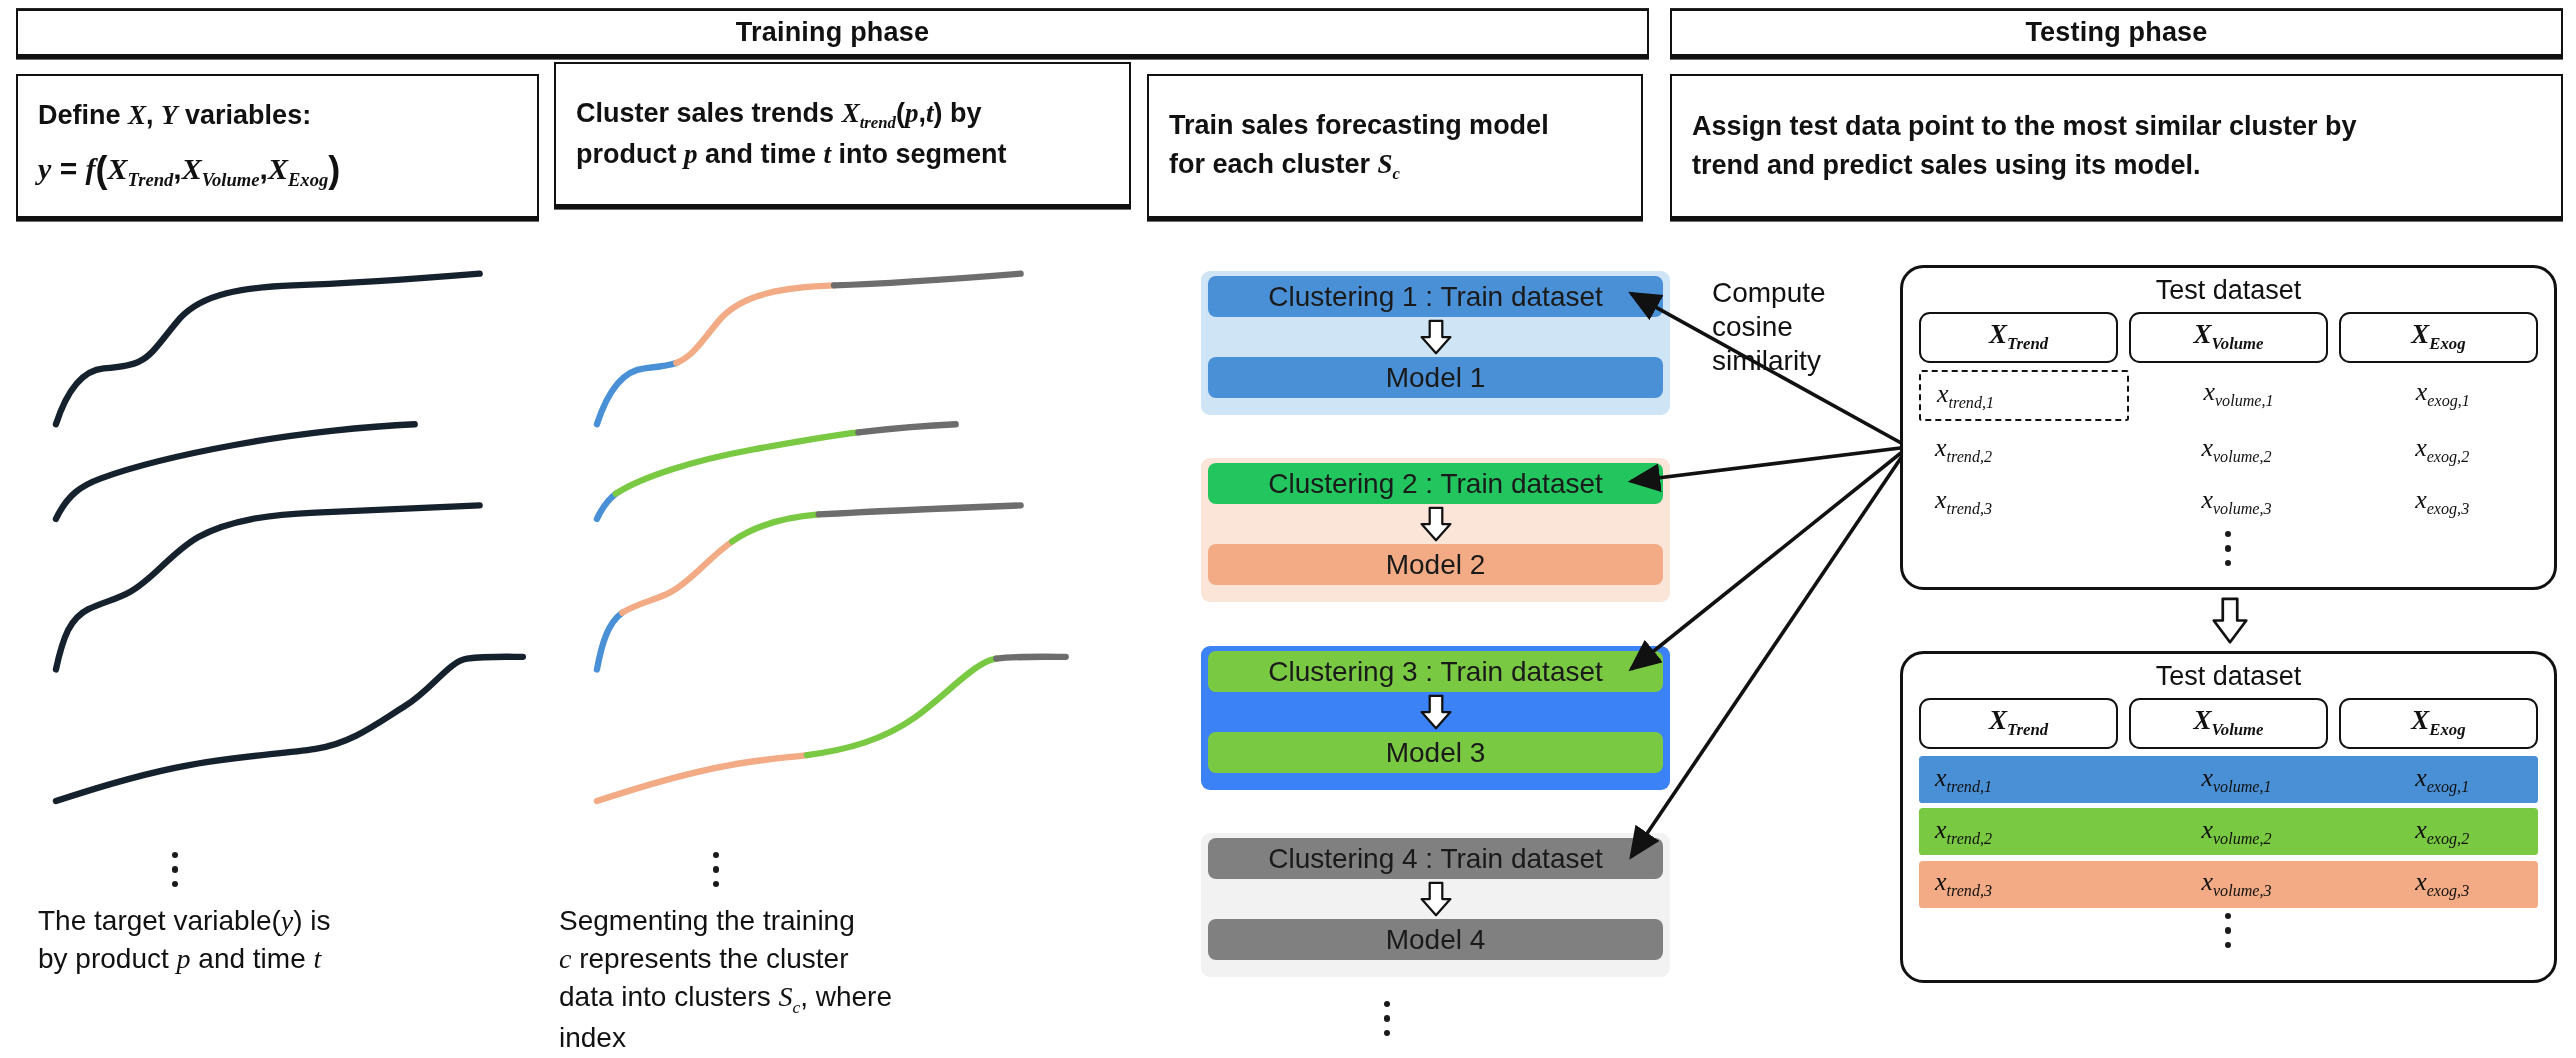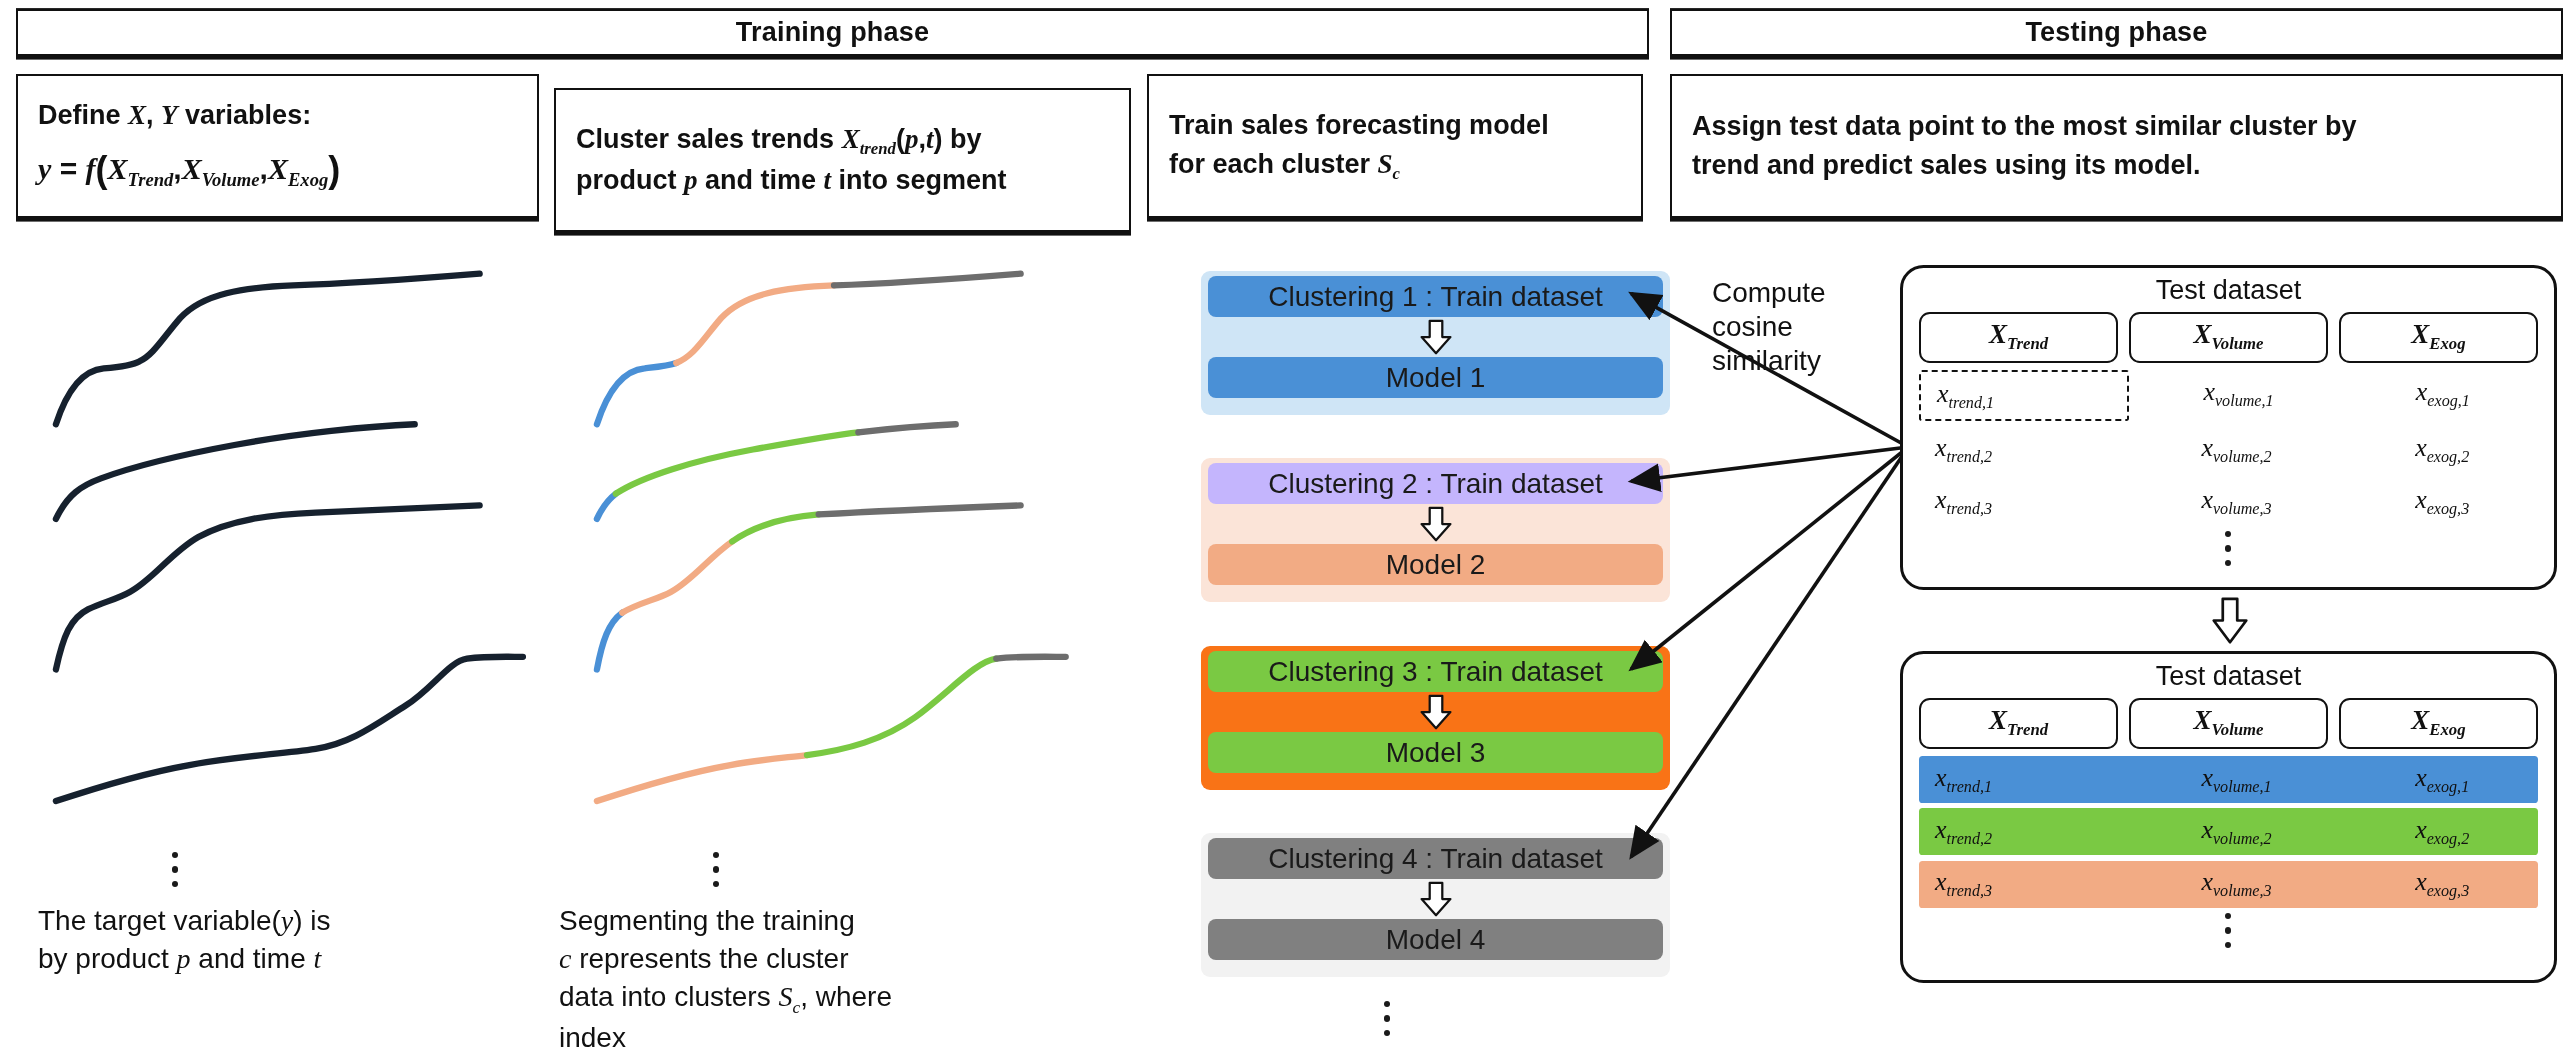--- a/index.html
+++ b/index.html
@@ -89,7 +89,7 @@
   </div>
 </div>
 
-<div class="abs step-box" style="left:554px;top:88px;width:577px;height:144px;">
+<div class="abs step-box" style="left:554px;top:62px;width:577px;height:144px;">
   <div class="step-text">
     <div>Cluster sales trends <span class="mi">X<sub>trend</sub></span>(<span class="mi">p</span>,<span class="mi">t</span>) by</div>
     <div>product <span class="mi">p</span> and time <span class="mi">t</span> into segment</div>

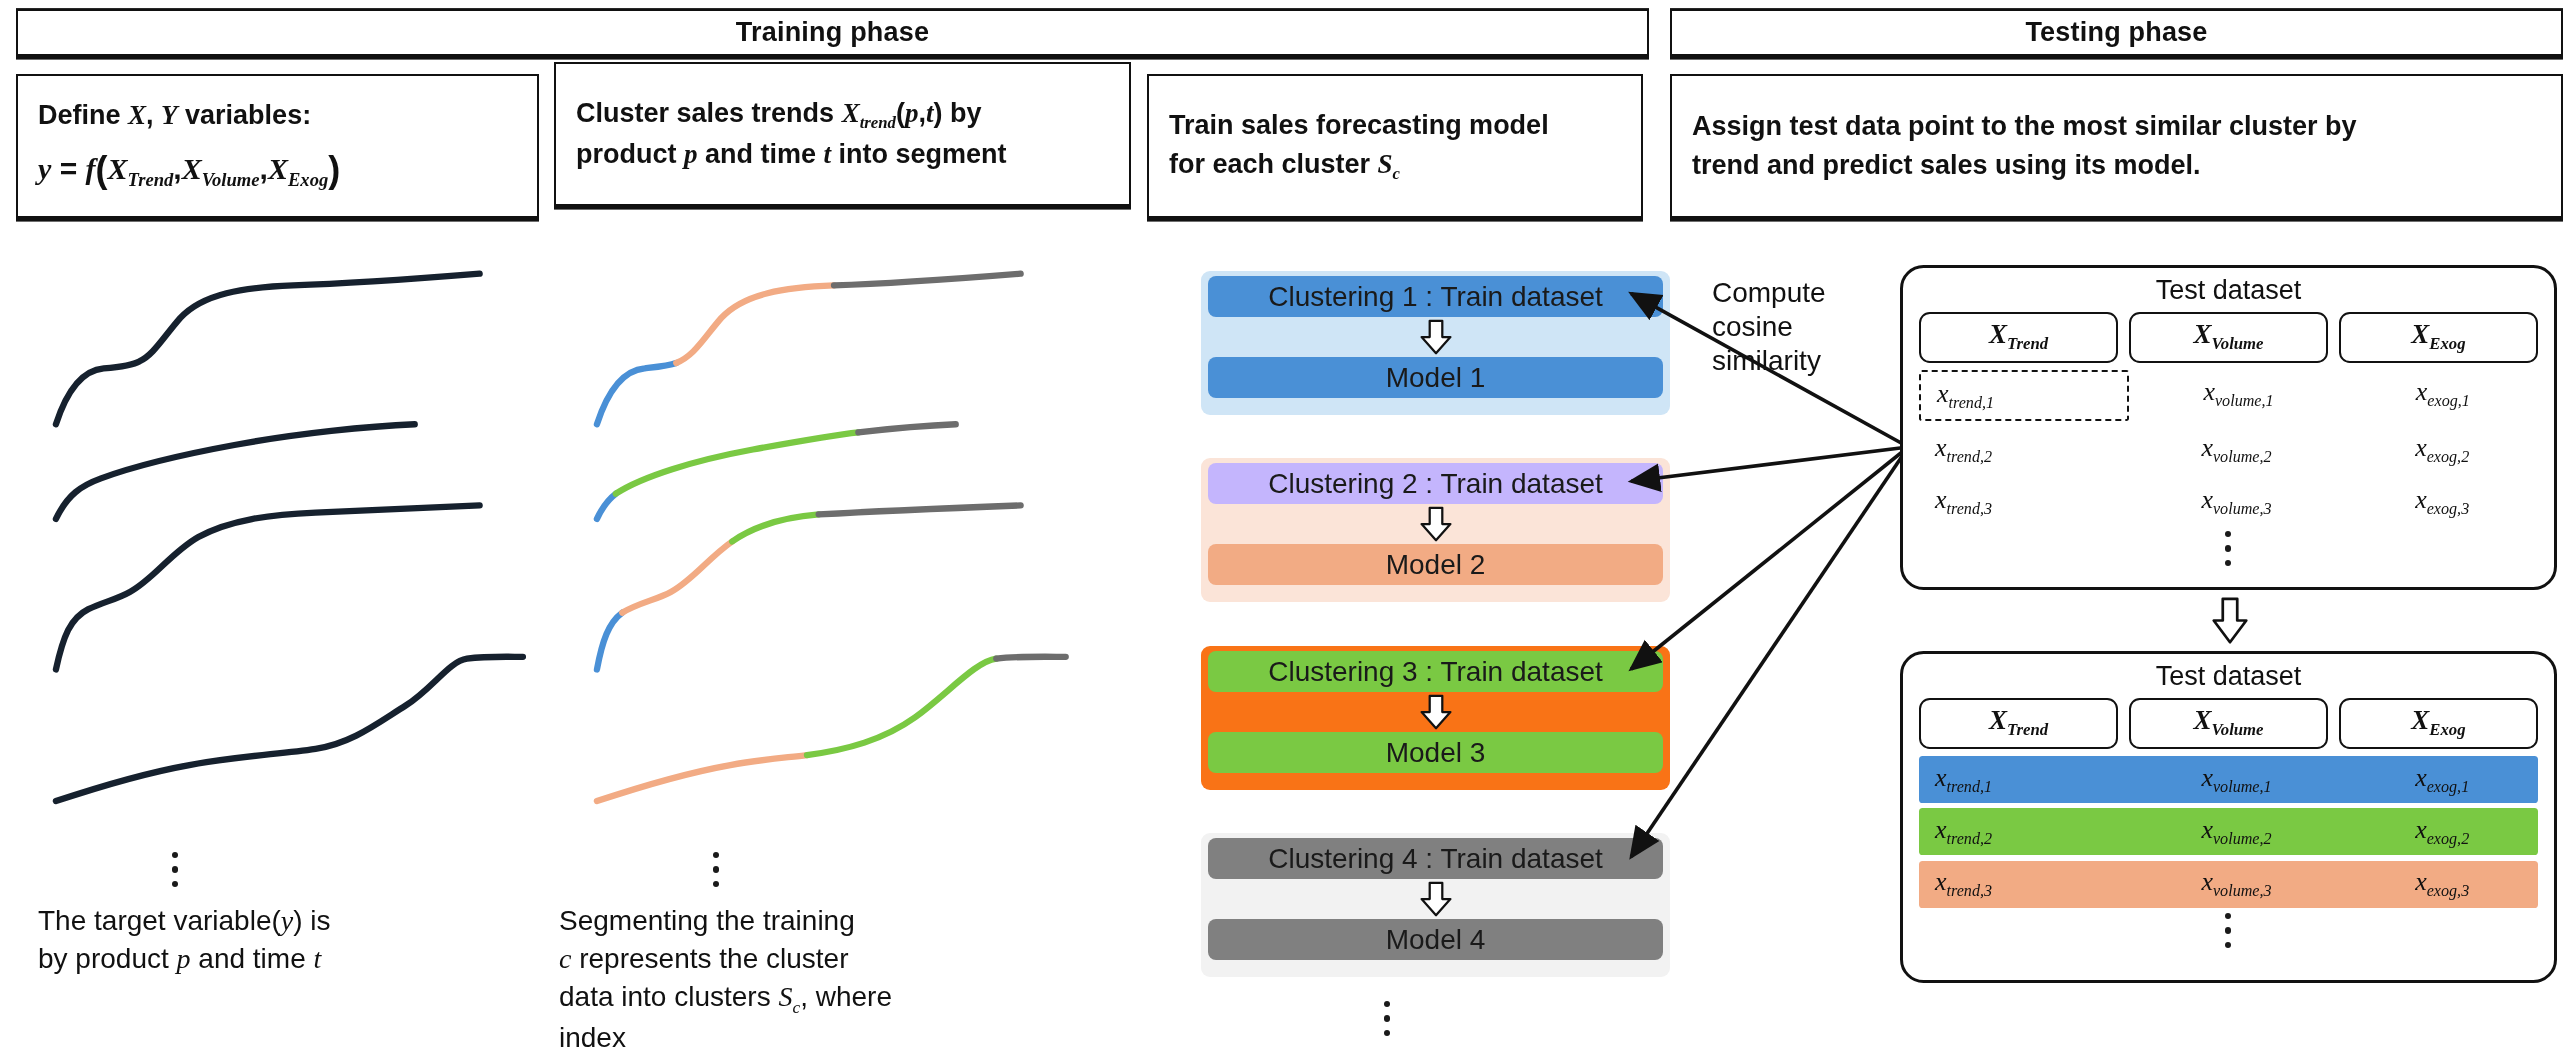--- a/index.html
+++ b/index.html
@@ -184,7 +184,7 @@
 </div>
 
 <div class="abs cluster-group" style="left:1153px;top:458px;width:469px;height:144px;background:#fbe4d8;">
-  <div class="cluster-head" style="background:#c4b5fd;">
+  <div class="cluster-head" style="background:#22c55e;">
     <span>Clustering 2 : Train dataset</span>
   </div>
   <div class="group-arrow">

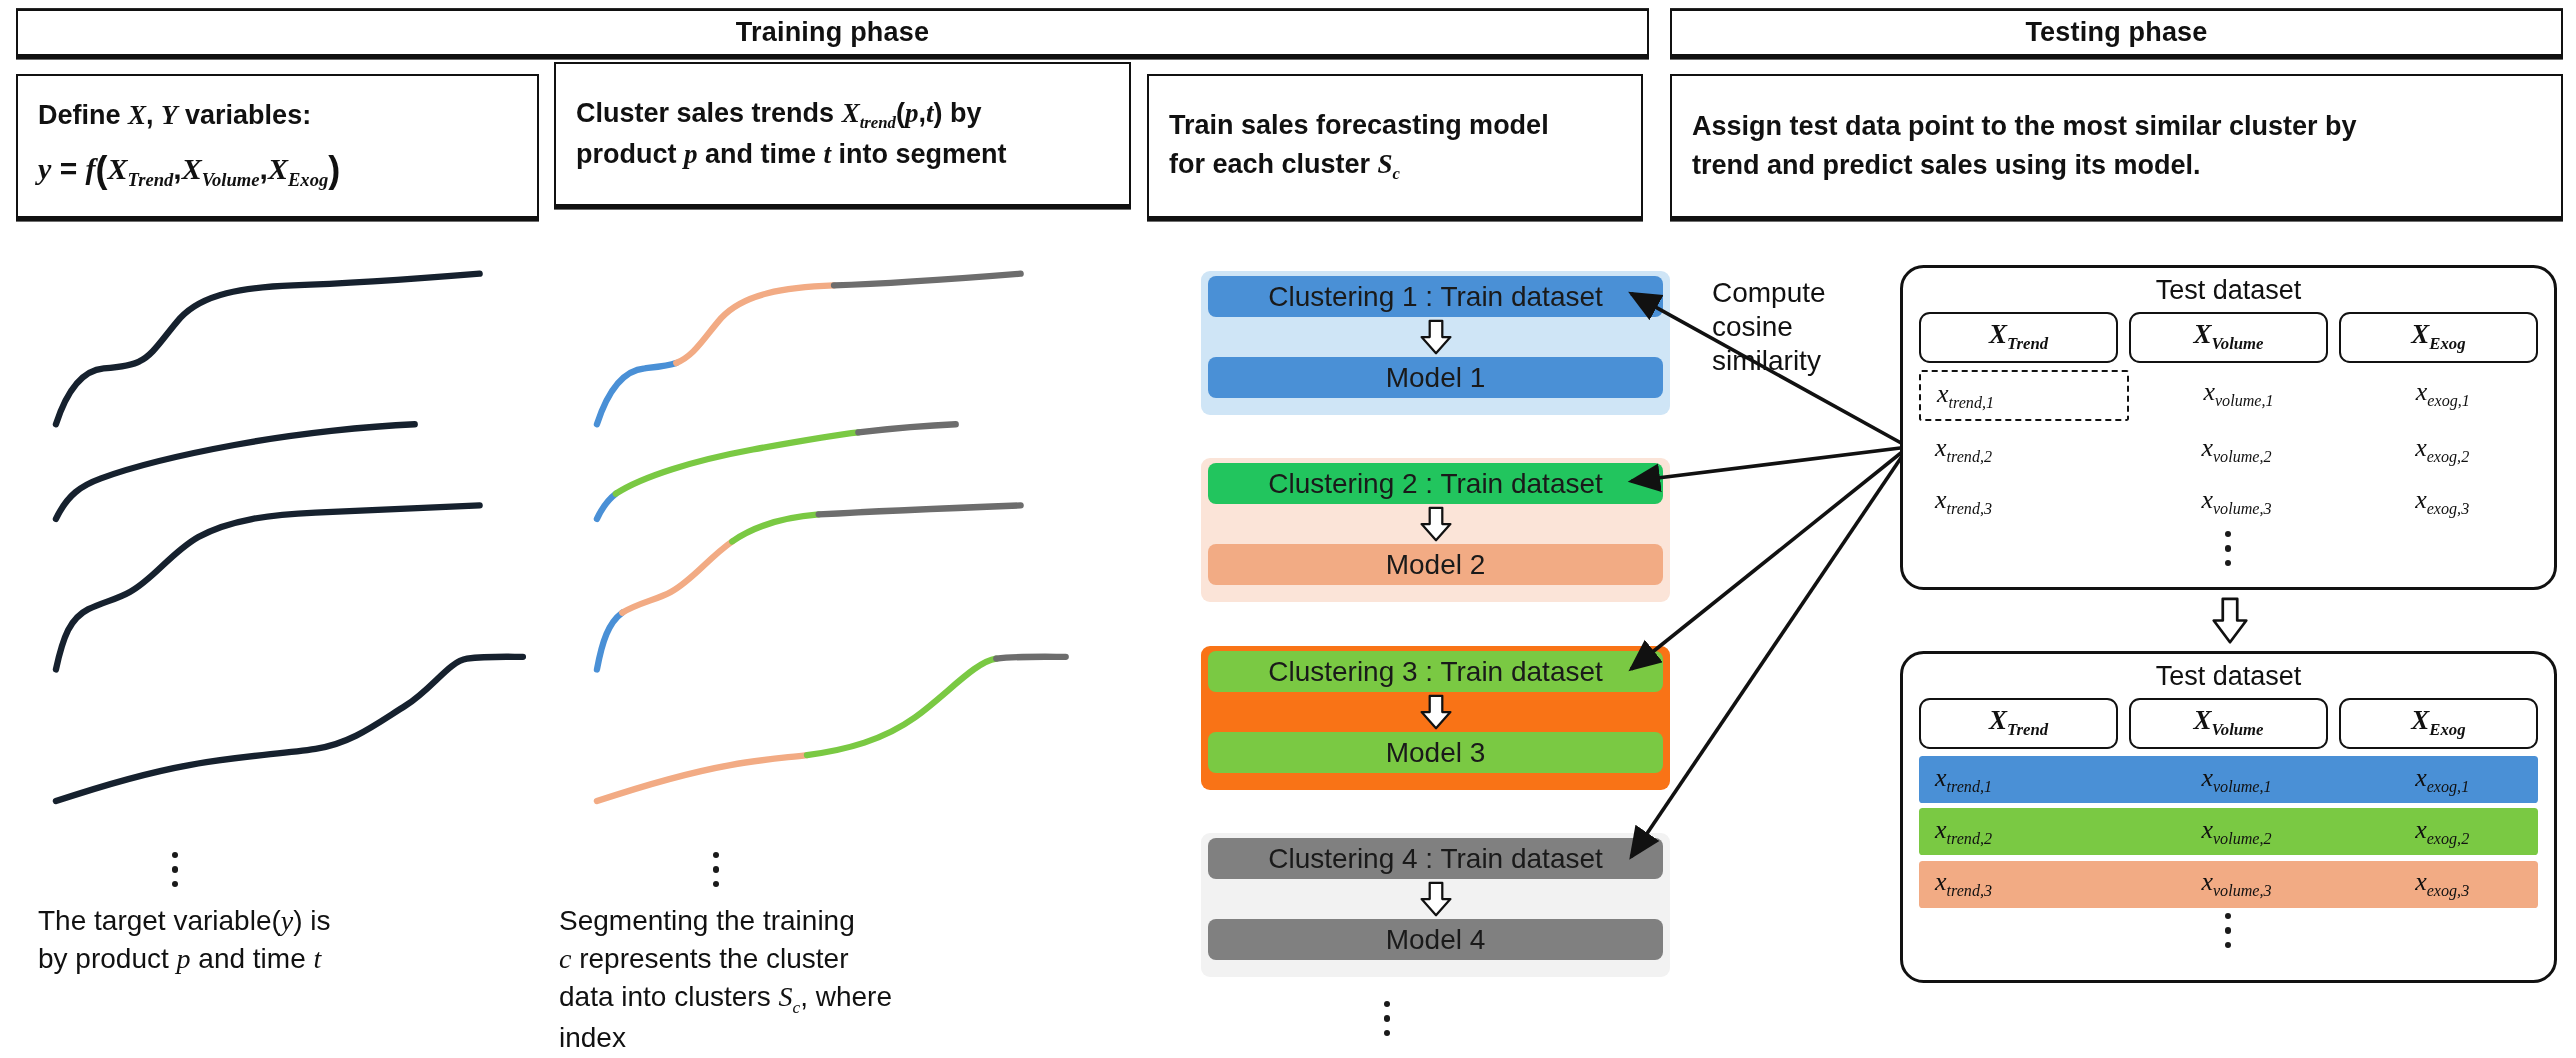--- a/index.html
+++ b/index.html
@@ -197,7 +197,7 @@
   </div>
 </div>
 
-<div class="abs cluster-group" style="left:1153px;top:646px;width:469px;height:144px;background:#f97316;">
+<div class="abs cluster-group" style="left:1153px;top:646px;width:469px;height:144px;background:#3b82f6;">
   <div class="cluster-head" style="background:#7ac943;">
     <span>Clustering 3 : Train dataset</span>
   </div>

